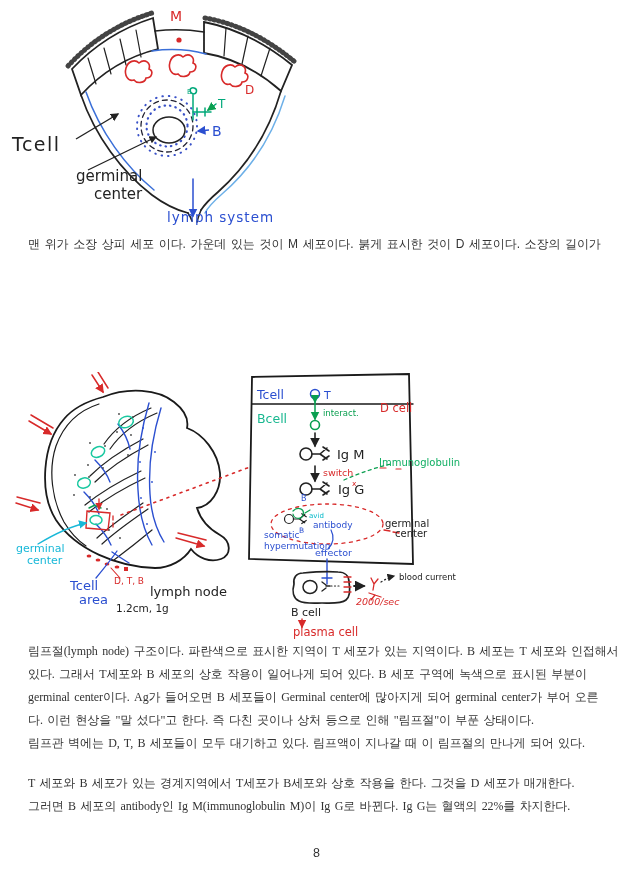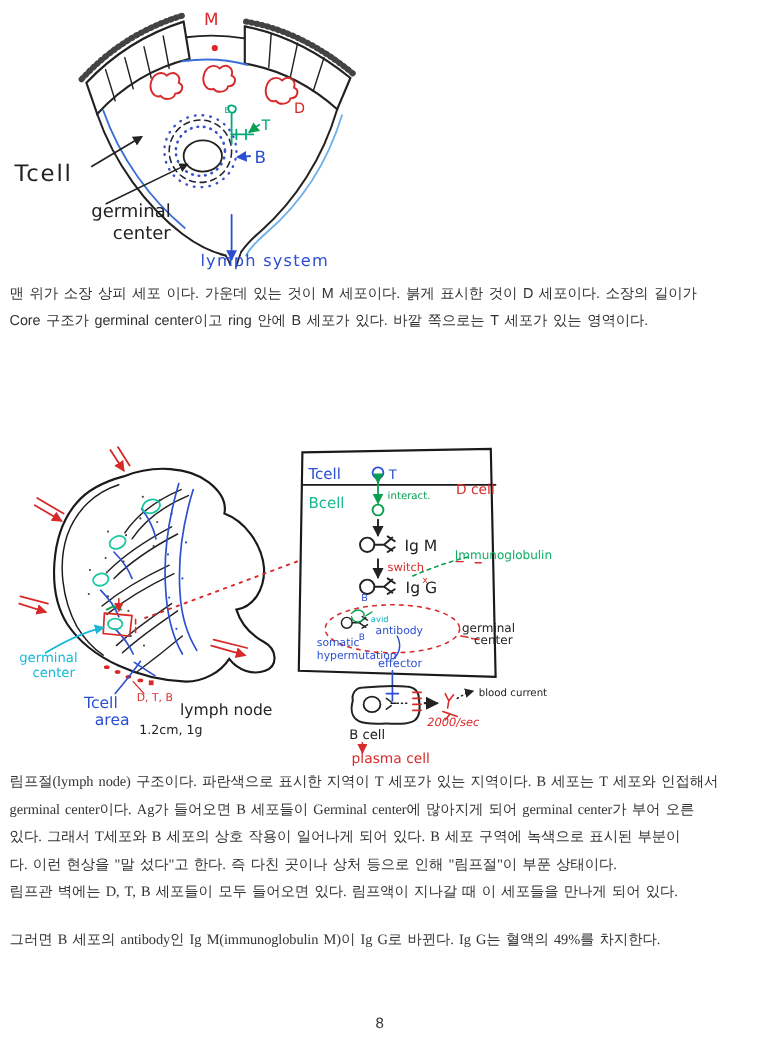--- a/index.html
+++ b/index.html
@@ -7,7 +7,7 @@
   .page { position:relative; width:633px; height:873px; background:#fff; overflow:hidden; }
   .para { position:absolute; left:8px; width:622px; color:#333; font-size:12px;
           letter-spacing:-0.1px; word-spacing:1.5px; }
-  .para .line { height:22.6px; line-height:22.6px; white-space:nowrap; overflow:hidden; }
+  .para .line { height:22.6px; line-height:22.6px; white-space:nowrap; overflow:hidden;margin-left:20px; }
   .para.wide .line { height:23px; line-height:23px;font-family:Liberation Serif, serif; }
   .pageno { position:absolute; top:846px; left:0; width:100%; text-align:center;
             font-size:12.5px; color:#333; }

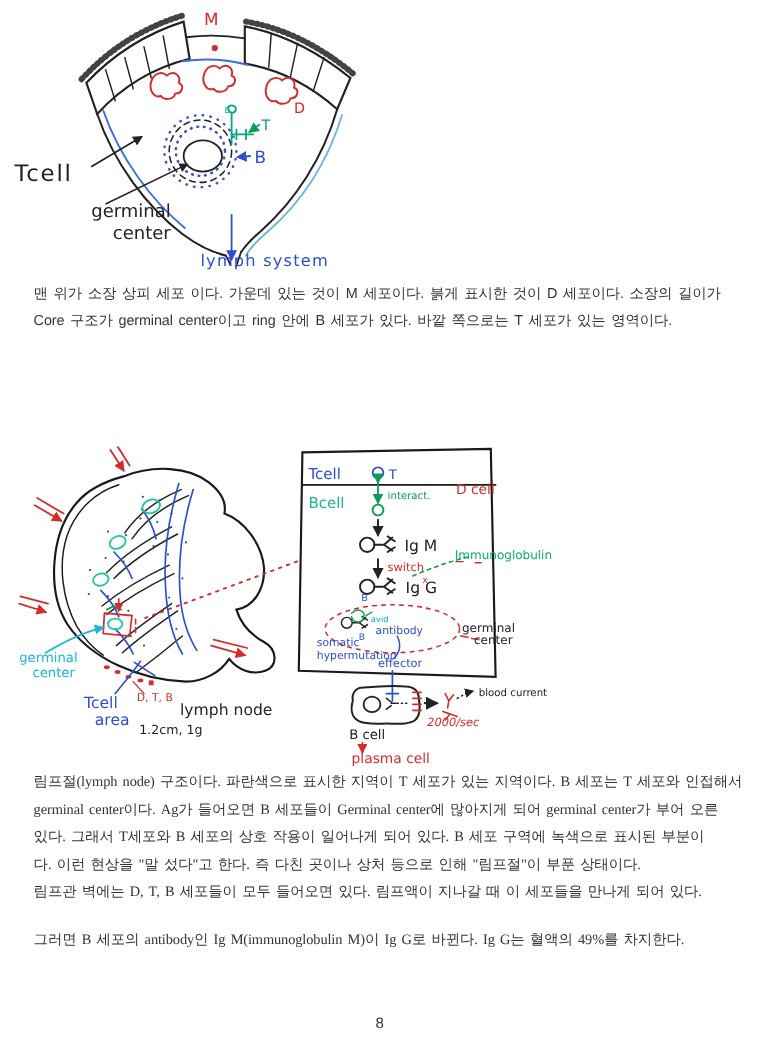--- a/index.html
+++ b/index.html
@@ -108,7 +108,6 @@
 
   <div class="para" style="top:233px">
     <div class="line">맨 위가 소장 상피 세포 이다. 가운데 있는 것이 M 세포이다. 붉게 표시한 것이 D 세포이다. 소장의 길이가</div>
-    <div class="line">Core 구조가 germinal center이고 ring 안에 B 세포가 있다. 바깥 쪽으로는 T 세포가 있는 영역이다.</div>
   </div>
 
   <svg id="fig2" width="633" height="268" viewBox="0 0 633 268">

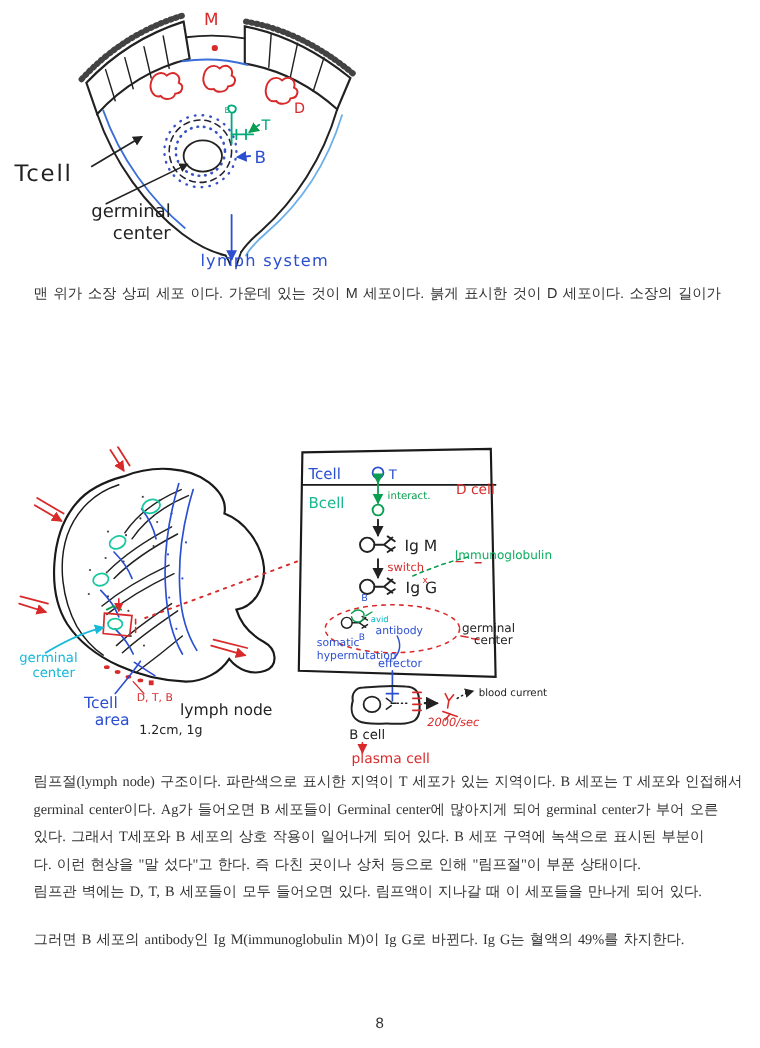--- a/index.html
+++ b/index.html
@@ -253,8 +253,8 @@
 
   <div class="para wide" style="top:640px">
     <div class="line">림프절(lymph node) 구조이다. 파란색으로 표시한 지역이 T 세포가 있는 지역이다. B 세포는 T 세포와 인접해서</div>
+    <div class="line">있다. 그래서 T세포와 B 세포의 상호 작용이 일어나게 되어 있다. B 세포 구역에 녹색으로 표시된 부분이</div>
     <div class="line">germinal center이다. Ag가 들어오면 B 세포들이 Germinal center에 많아지게 되어 germinal center가 부어 오른</div>
-    <div class="line">있다. 그래서 T세포와 B 세포의 상호 작용이 일어나게 되어 있다. B 세포 구역에 녹색으로 표시된 부분이</div>
     <div class="line">다. 이런 현상을 "말 섰다"고 한다. 즉 다친 곳이나 상처 등으로 인해 "림프절"이 부푼 상태이다.</div>
     <div class="line">림프관 벽에는 D, T, B 세포들이 모두 들어오면 있다. 림프액이 지나갈 때 이 세포들을 만나게 되어 있다.</div>
   </div>

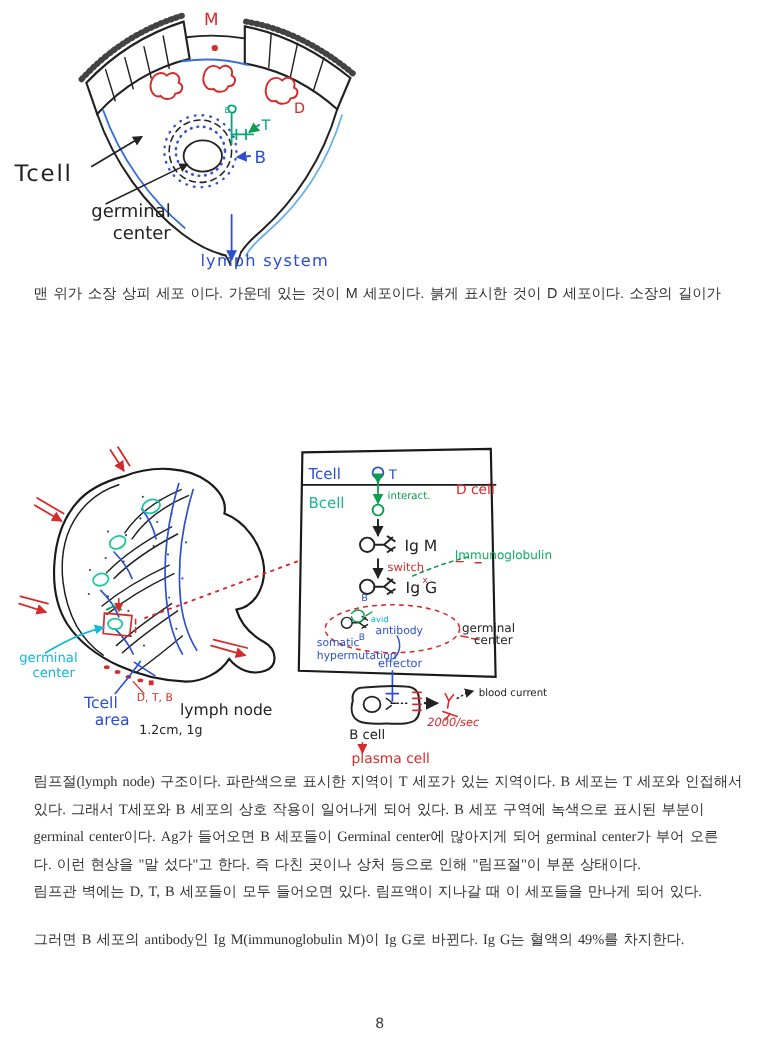--- a/index.html
+++ b/index.html
@@ -256,7 +256,7 @@
     <div class="line">있다. 그래서 T세포와 B 세포의 상호 작용이 일어나게 되어 있다. B 세포 구역에 녹색으로 표시된 부분이</div>
     <div class="line">germinal center이다. Ag가 들어오면 B 세포들이 Germinal center에 많아지게 되어 germinal center가 부어 오른</div>
     <div class="line">다. 이런 현상을 "말 섰다"고 한다. 즉 다친 곳이나 상처 등으로 인해 "림프절"이 부푼 상태이다.</div>
-    <div class="line">림프관 벽에는 D, T, B 세포들이 모두 들어오면 있다. 림프액이 지나갈 때 이 세포들을 만나게 되어 있다.</div>
+    <div class="line">림프관 벽에는 D, T, B 세포들이 모두 대기하고 있다. 림프액이 지나갈 때 이 림프절의 만나게 되어 있다.</div>
   </div>
   <div class="para wide" style="top:772px">
     <div class="line">그러면 B 세포의 antibody인 Ig M(immunoglobulin M)이 Ig G로 바뀐다. Ig G는 혈액의 49%를 차지한다.</div>

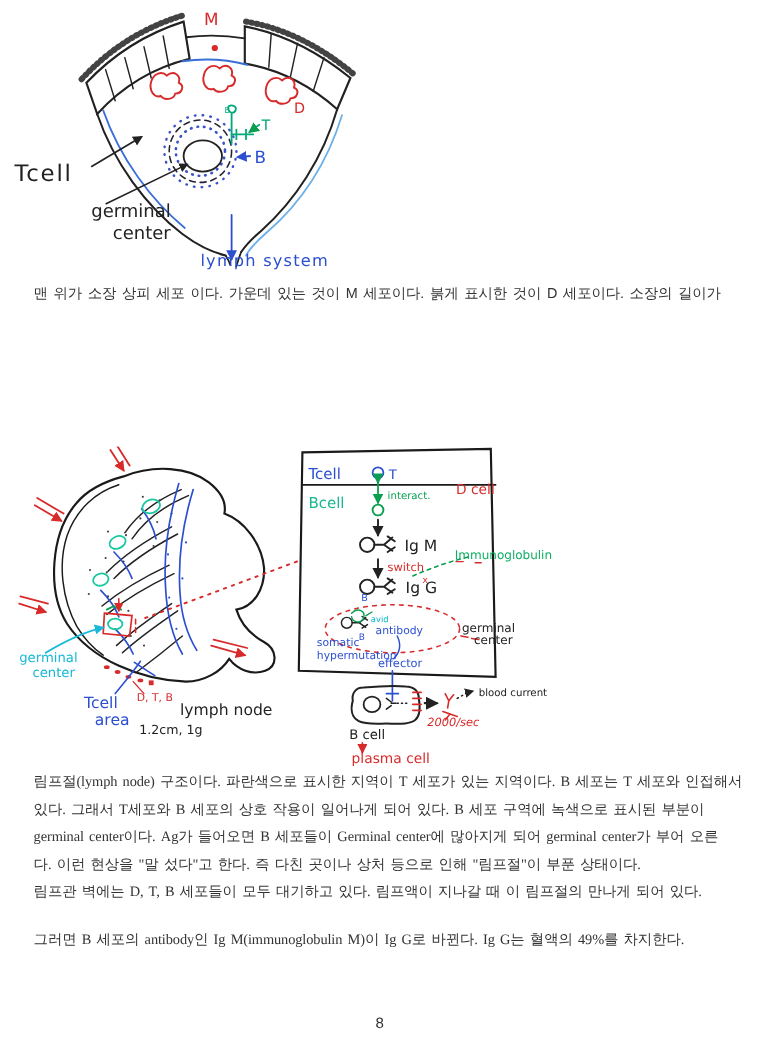--- a/index.html
+++ b/index.html
@@ -259,6 +259,7 @@
     <div class="line">림프관 벽에는 D, T, B 세포들이 모두 대기하고 있다. 림프액이 지나갈 때 이 림프절의 만나게 되어 있다.</div>
   </div>
   <div class="para wide" style="top:772px">
+    <div class="line">T 세포와 B 세포가 있는 경계지역에서 T세포가 B세포와 상호 작용을 한다. 그것을 D 세포가 매개한다.</div>
     <div class="line">그러면 B 세포의 antibody인 Ig M(immunoglobulin M)이 Ig G로 바뀐다. Ig G는 혈액의 49%를 차지한다.</div>
   </div>
 

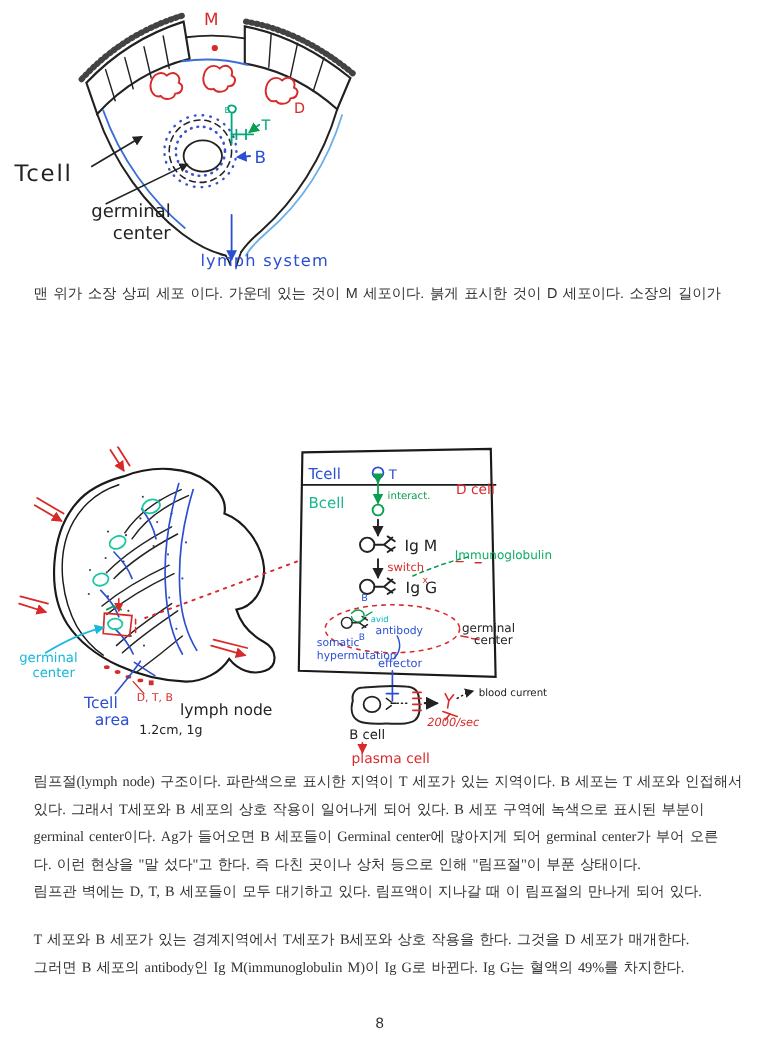--- a/index.html
+++ b/index.html
@@ -260,7 +260,7 @@
   </div>
   <div class="para wide" style="top:772px">
     <div class="line">T 세포와 B 세포가 있는 경계지역에서 T세포가 B세포와 상호 작용을 한다. 그것을 D 세포가 매개한다.</div>
-    <div class="line">그러면 B 세포의 antibody인 Ig M(immunoglobulin M)이 Ig G로 바뀐다. Ig G는 혈액의 49%를 차지한다.</div>
+    <div class="line">그러면 B 세포의 antibody인 Ig M(immunoglobulin M)이 Ig G로 바뀐다. Ig G는 혈액의 22%를 차지한다.</div>
   </div>
 
   <div class="pageno">8</div>

